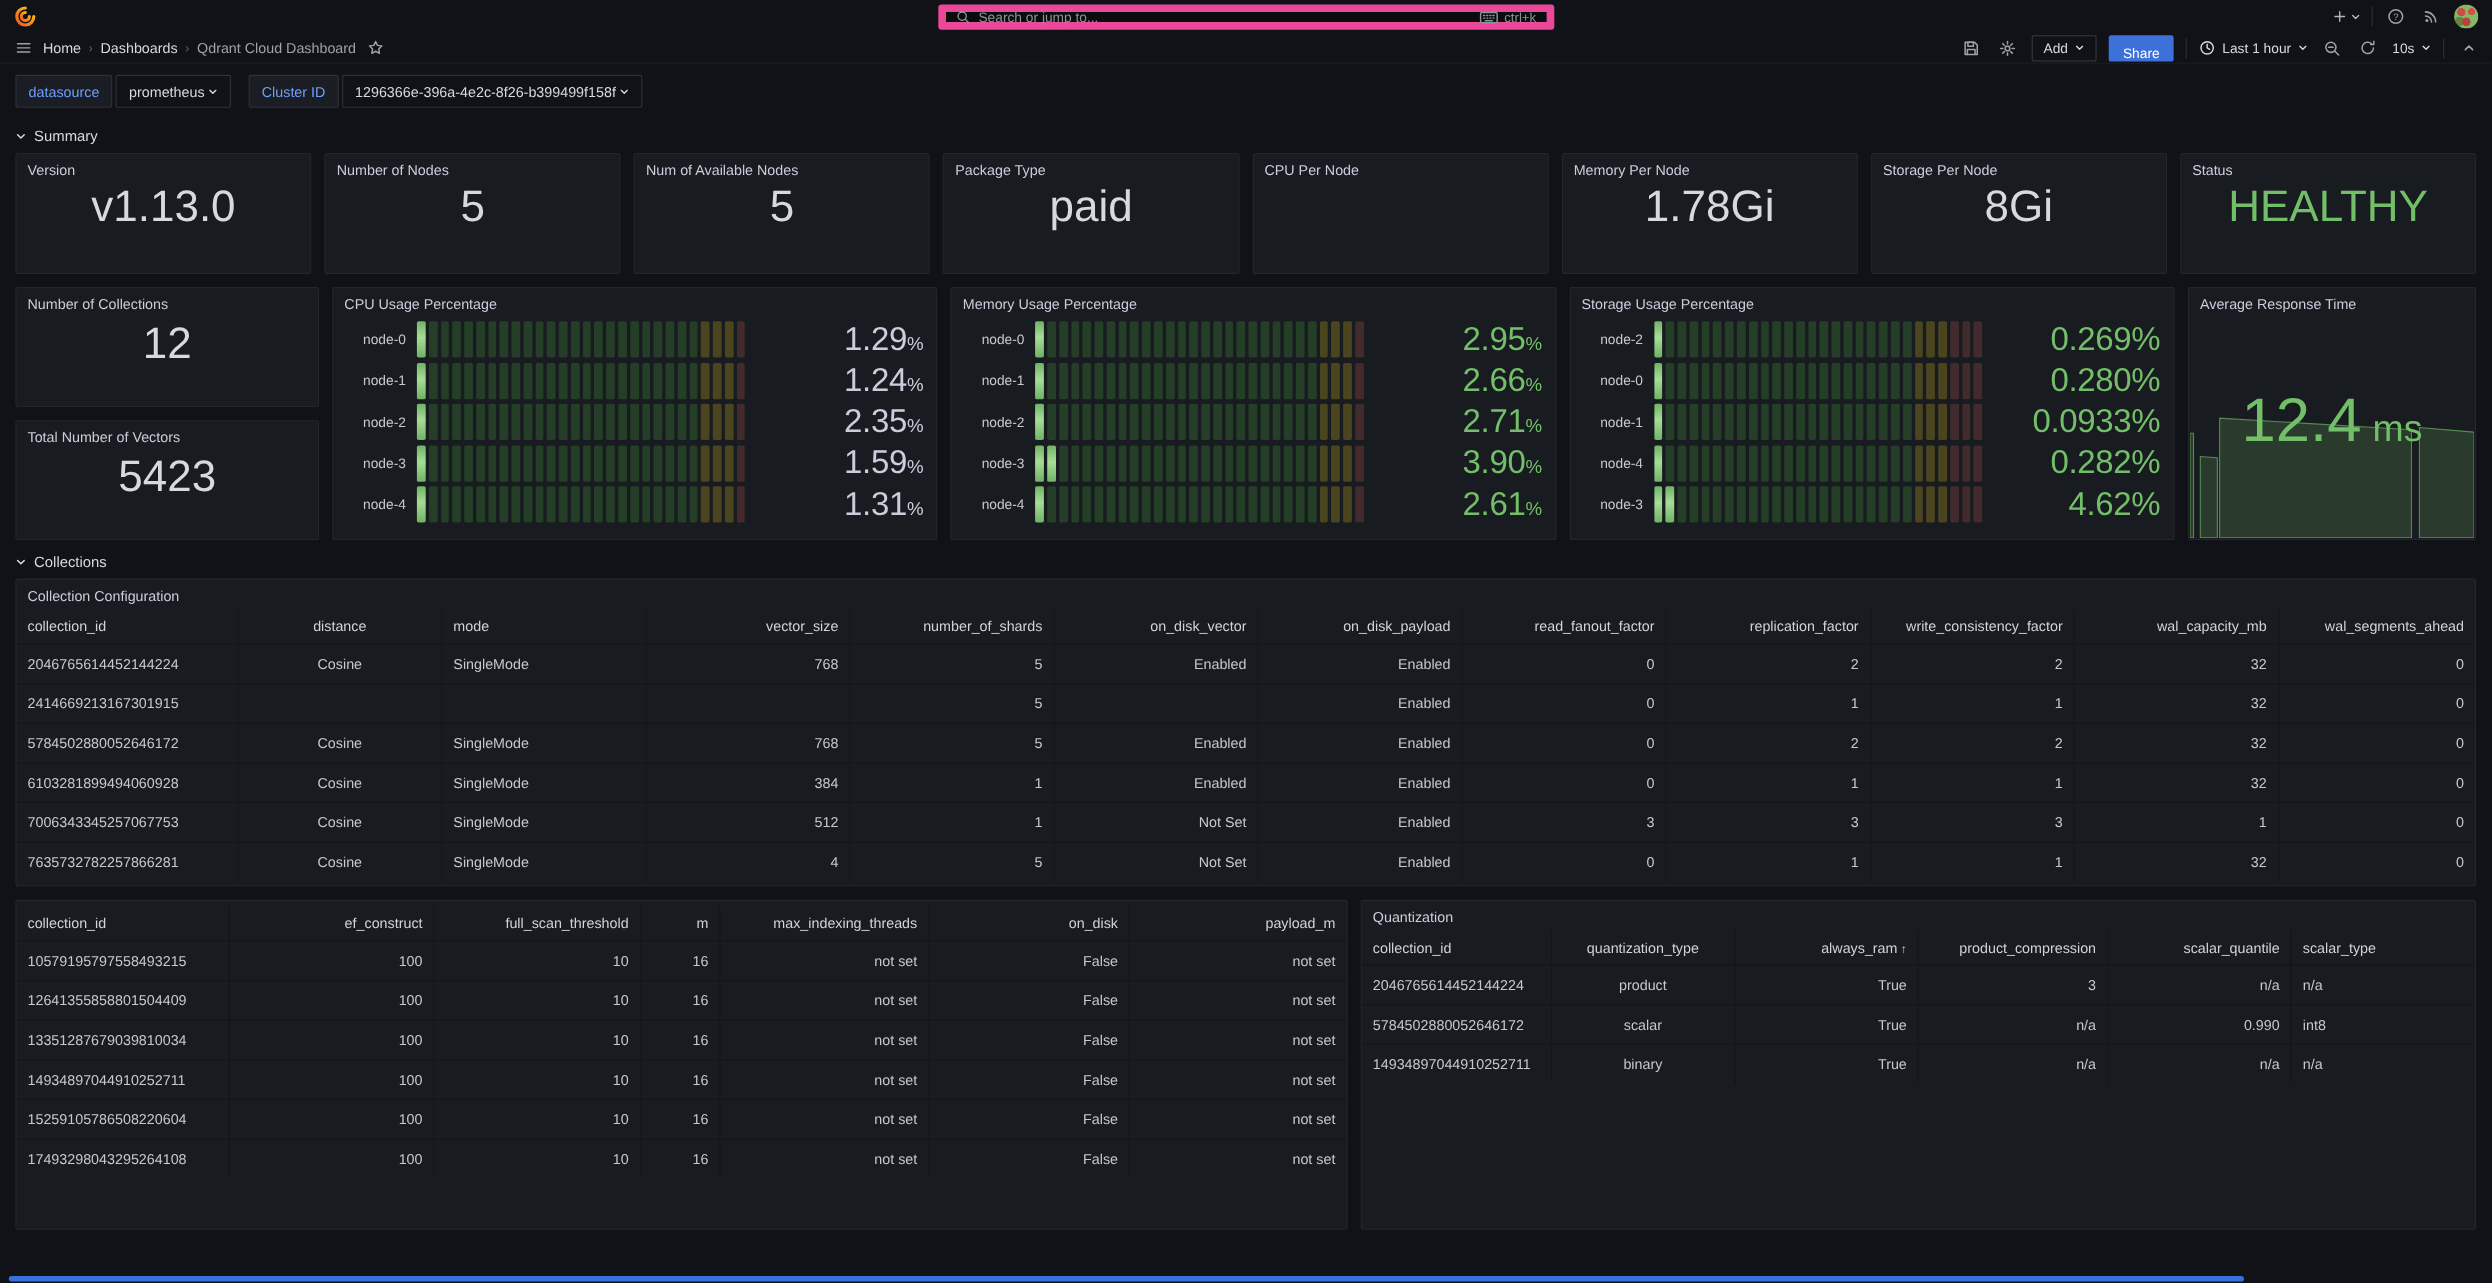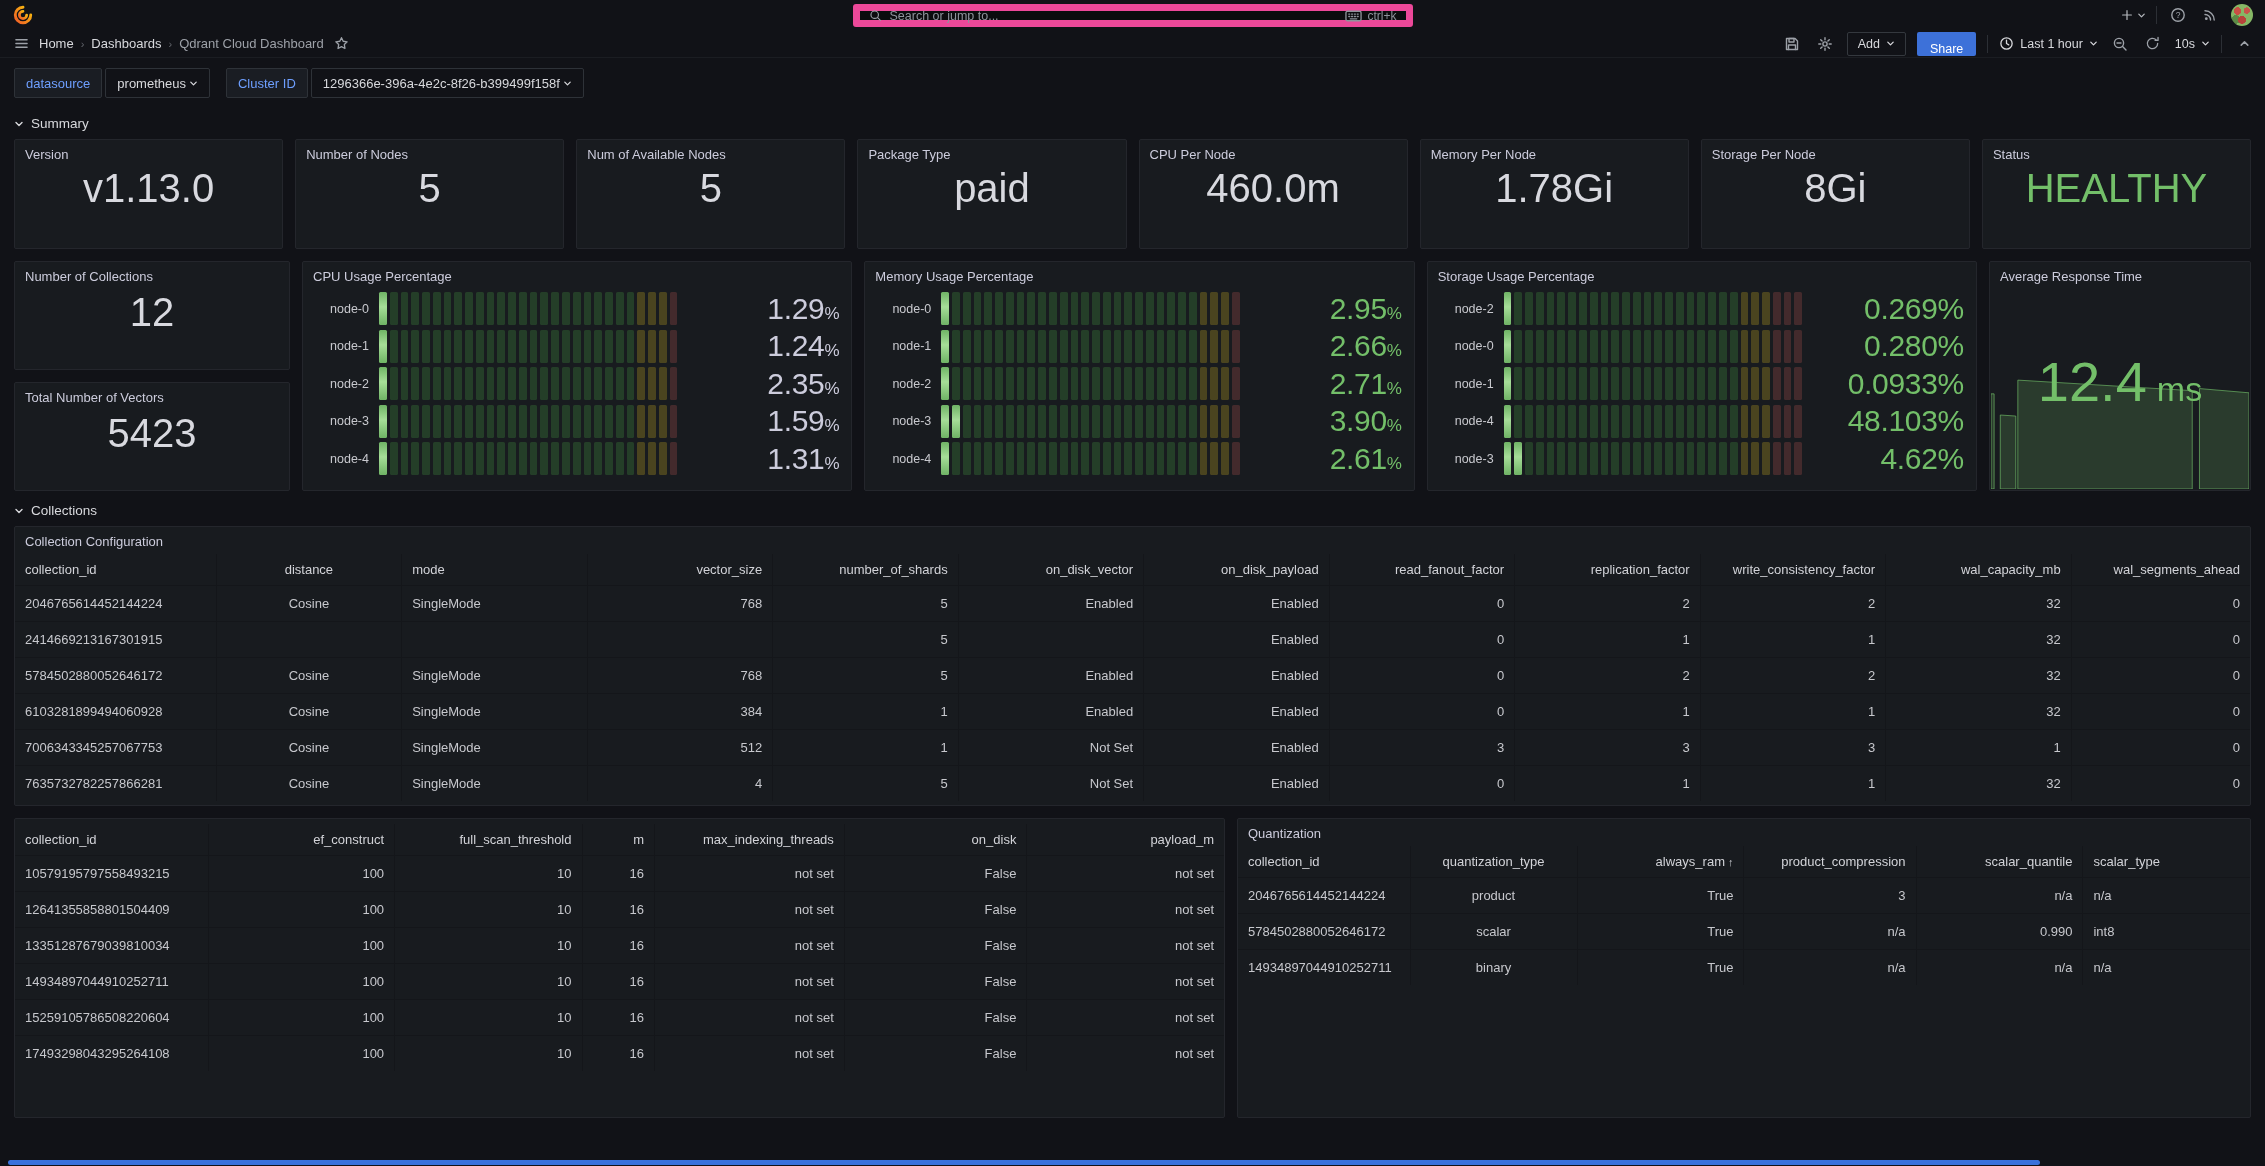--- a/index.html
+++ b/index.html
@@ -273,7 +273,6 @@
   </div>
   <div class="panel stat">
     <div class="ptitle">CPU Per Node</div>
-    <div class="statval" style="color:#d8d9df">460.0m</div>
   </div>
   <div class="panel stat">
     <div class="ptitle">Memory Per Node</div>

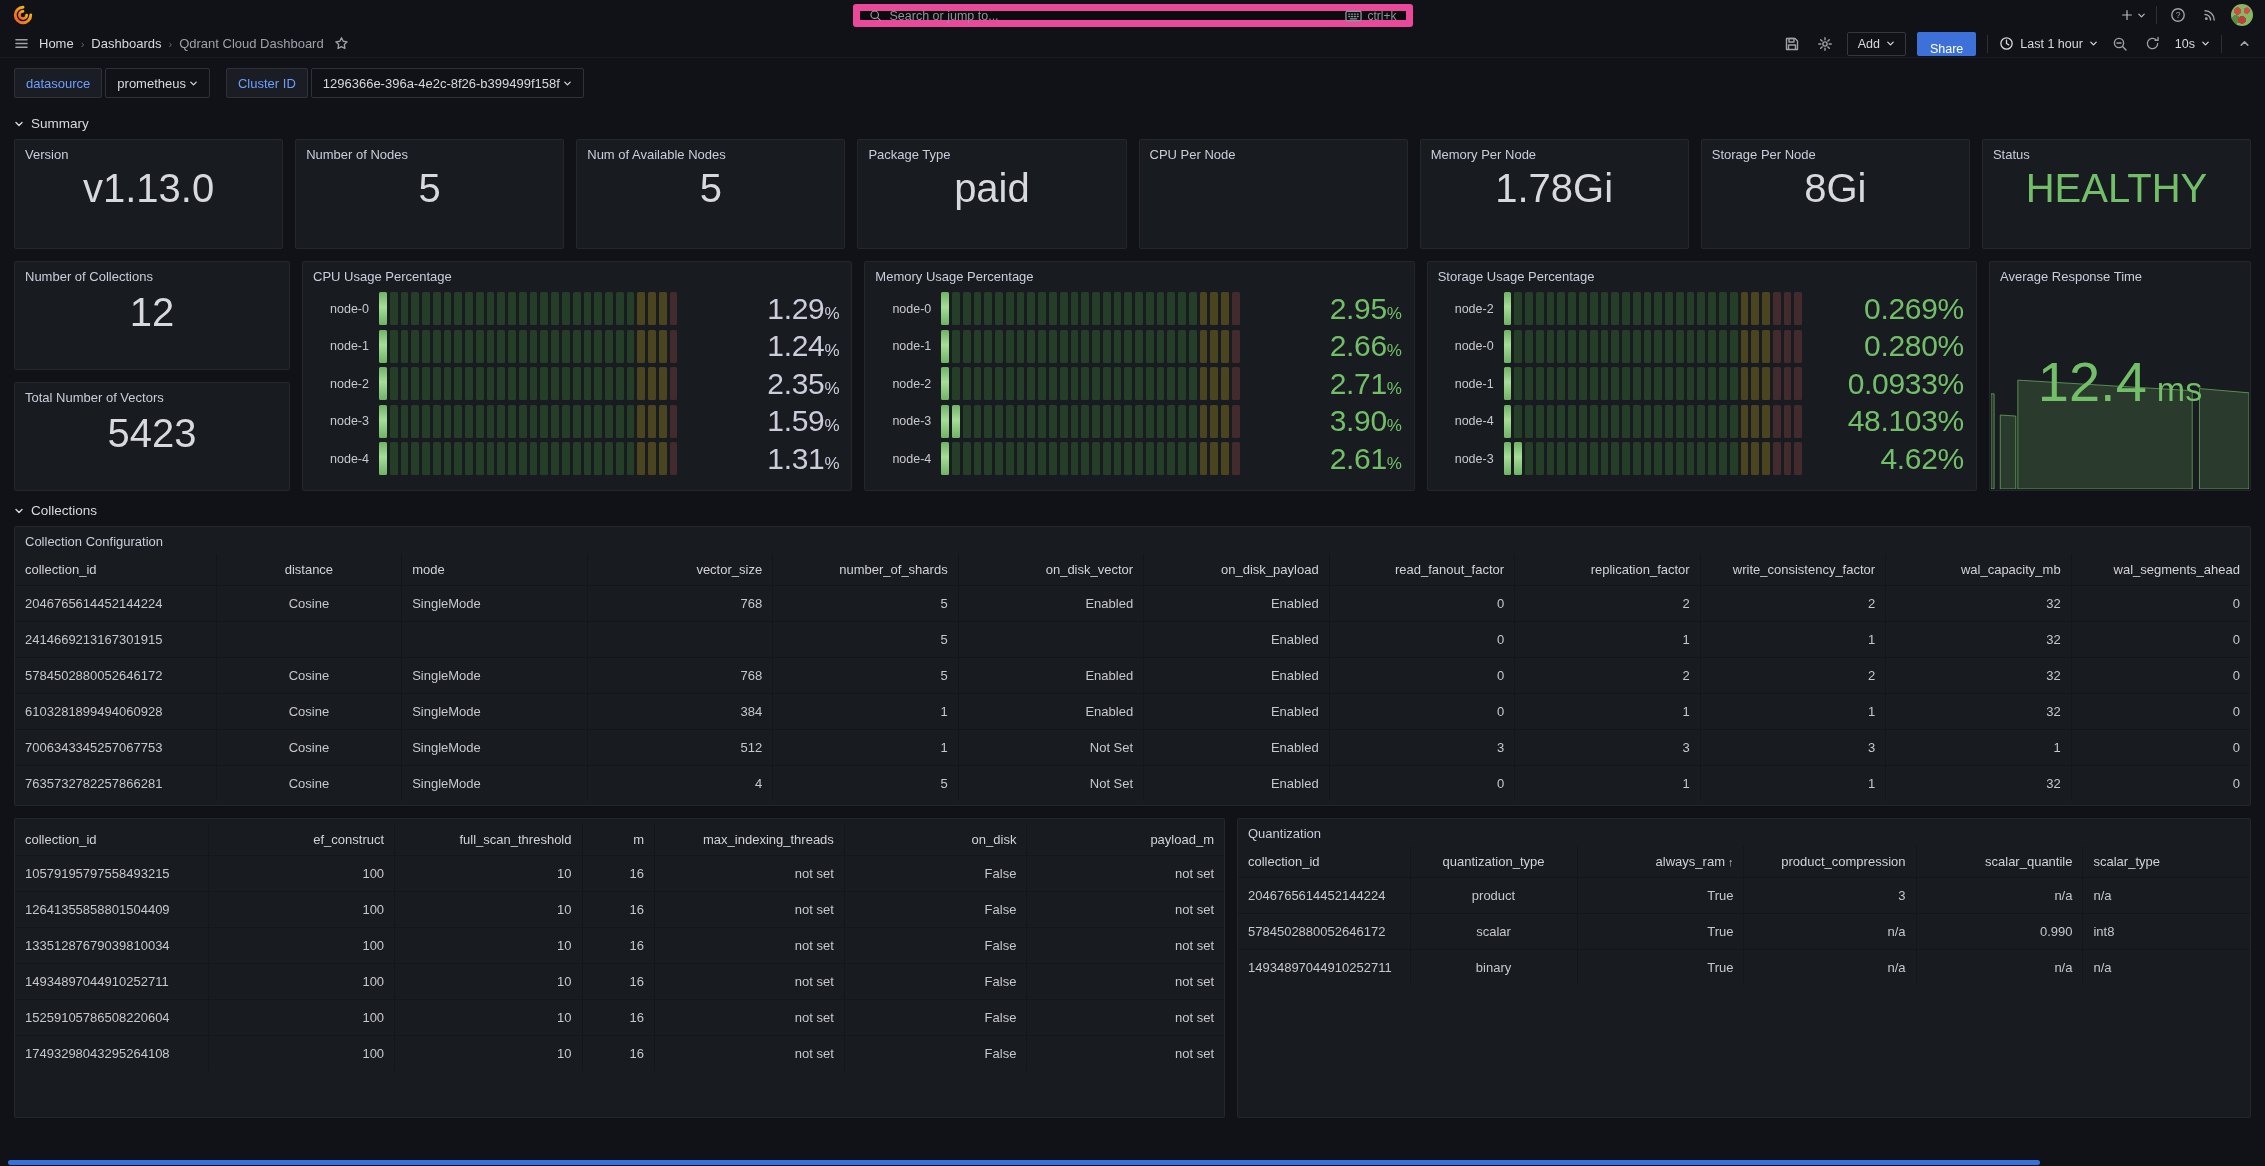--- a/index.html
+++ b/index.html
@@ -786,7 +786,7 @@
               <div class="gcell c-r"></div>
               <div class="gcell c-r"></div>
             </div>
-      <div class="gval" style="color:#73bf69">48.103%</div>
+      <div class="gval" style="color:#73bf69">0.282%</div>
     </div>
           <div class="grow">
       <div class="glabel">node-3</div>

